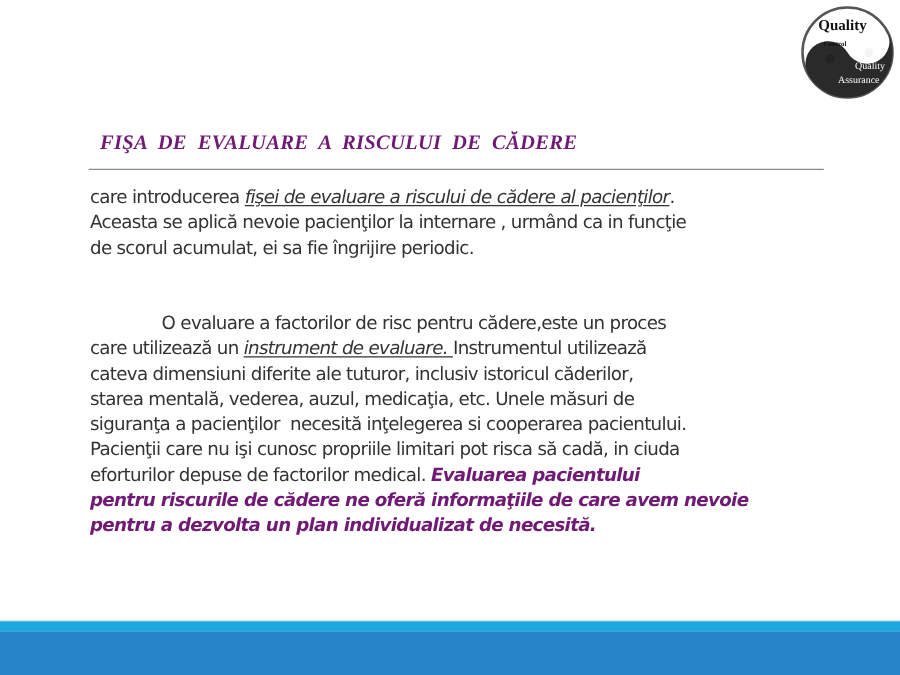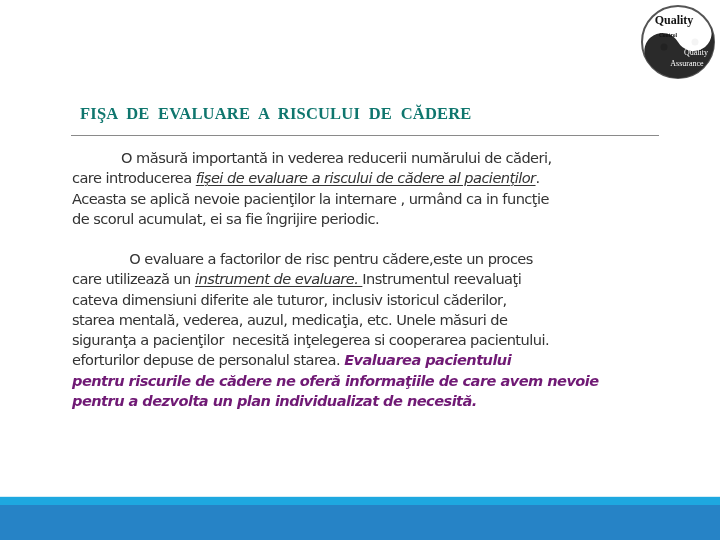--- a/index.html
+++ b/index.html
@@ -14,8 +14,8 @@
     .title {
       position: absolute; left: 80px; top: 104px;
       font-family: "Liberation Serif", "DejaVu Serif", serif;
-      font-weight: bold;
-      font-size: 16.5px; color: #0f766e; letter-spacing: 0.2px;
+      font-style: italic; font-weight: bold;
+      font-size: 16.5px; color: #701a75; letter-spacing: 0.2px;
       white-space: pre;
     }
     .divider {

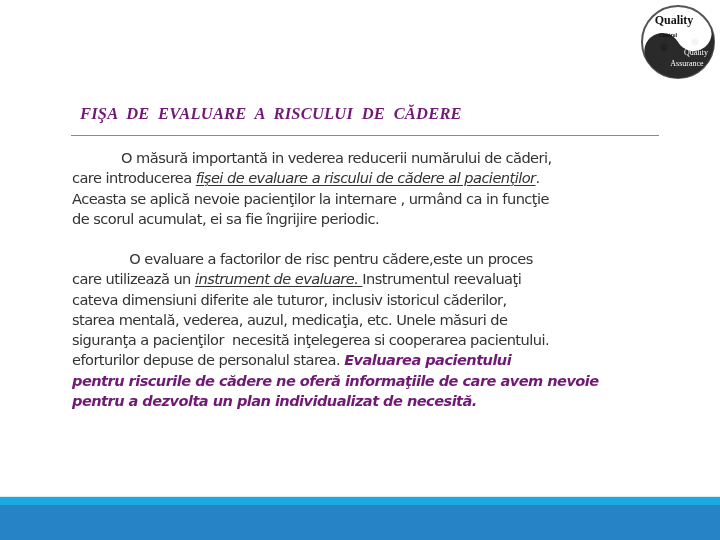--- a/index.html
+++ b/index.html
@@ -66,7 +66,6 @@
 <div class="divider"></div>
 
 <div class="para p1">
-  <span class="line">            <span>O măsură importantă in vederea reducerii numărului de căderi,</span></span>
   <span class="line"><span>care introducerea </span><span class="em-link">fişei de evaluare a riscului de cădere al pacienţilor</span><span>.</span></span>
   <span class="line">Aceasta se aplică nevoie pacienţilor la internare , urmând ca in funcţie</span>
   <span class="line">de scorul acumulat, ei sa fie îngrijire periodic.</span>

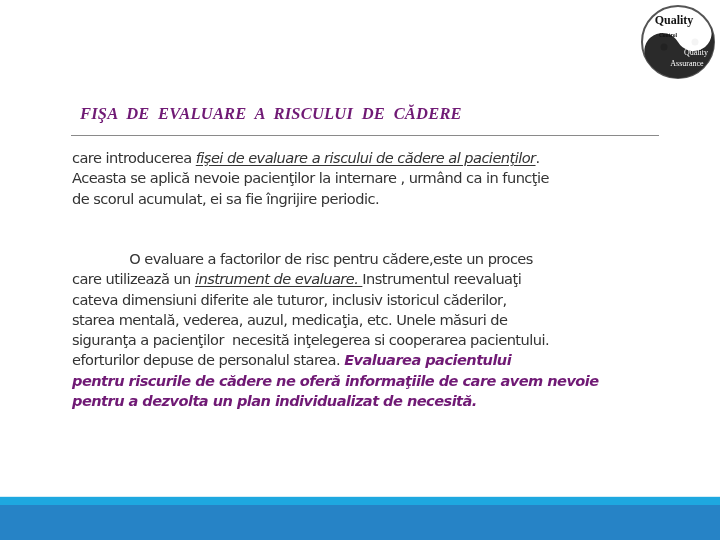--- a/index.html
+++ b/index.html
@@ -73,7 +73,7 @@
 
 <div class="para p2">
   <span class="line">              <span>O evaluare a factorilor de risc pentru cădere,este un proces</span></span>
-  <span class="line"><span>care utilizează un </span><span class="em-link">instrument de evaluare. </span><span>Instrumentul reevaluaţi</span></span>
+  <span class="line"><span>care utilizează un </span><span class="em-link">instrument de evaluare. </span><span>Instrumentul utilizează</span></span>
   <span class="line">cateva dimensiuni diferite ale tuturor, inclusiv istoricul căderilor,</span>
   <span class="line">starea mentală, vederea, auzul, medicaţia, etc. Unele măsuri de</span>
   <span class="line">siguranţa a pacienţilor  necesită inţelegerea si cooperarea pacientului.</span>

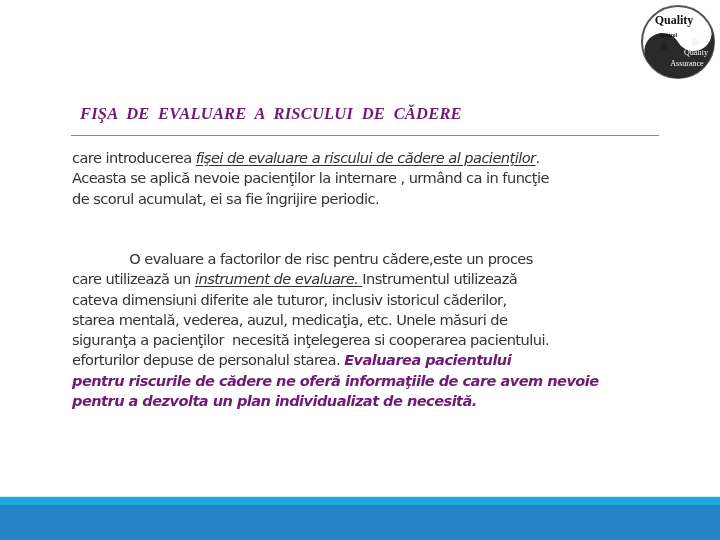--- a/index.html
+++ b/index.html
@@ -77,6 +77,7 @@
   <span class="line">cateva dimensiuni diferite ale tuturor, inclusiv istoricul căderilor,</span>
   <span class="line">starea mentală, vederea, auzul, medicaţia, etc. Unele măsuri de</span>
   <span class="line">siguranţa a pacienţilor  necesită inţelegerea si cooperarea pacientului.</span>
+  <span class="line">Pacienţii care nu işi cunosc propriile limitari pot risca să cadă, in ciuda</span>
   <span class="line"><span>eforturilor depuse de personalul starea. </span><span class="red">Evaluarea pacientului</span></span>
   <span class="line red">pentru riscurile de cădere ne oferă informaţiile de care avem nevoie</span>
   <span class="line red">pentru a dezvolta un plan individualizat de necesită.</span>

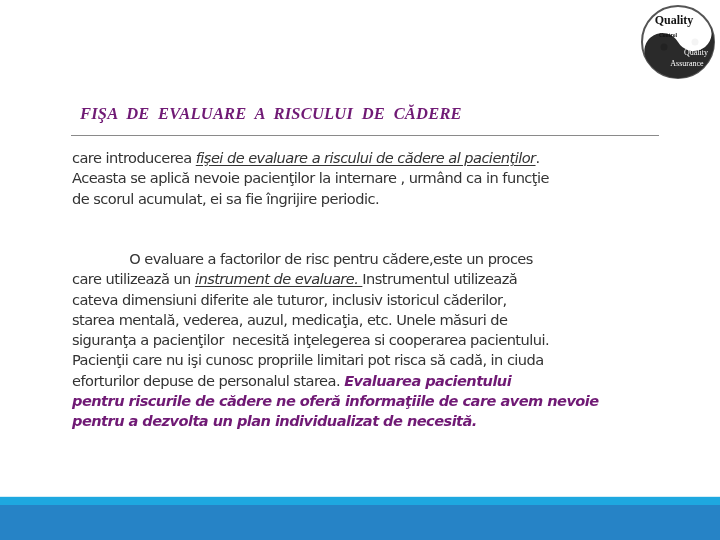--- a/index.html
+++ b/index.html
@@ -78,7 +78,7 @@
   <span class="line">starea mentală, vederea, auzul, medicaţia, etc. Unele măsuri de</span>
   <span class="line">siguranţa a pacienţilor  necesită inţelegerea si cooperarea pacientului.</span>
   <span class="line">Pacienţii care nu işi cunosc propriile limitari pot risca să cadă, in ciuda</span>
-  <span class="line"><span>eforturilor depuse de personalul starea. </span><span class="red">Evaluarea pacientului</span></span>
+  <span class="line"><span>eforturilor depuse de factorilor medical. </span><span class="red">Evaluarea pacientului</span></span>
   <span class="line red">pentru riscurile de cădere ne oferă informaţiile de care avem nevoie</span>
   <span class="line red">pentru a dezvolta un plan individualizat de necesită.</span>
 </div>

